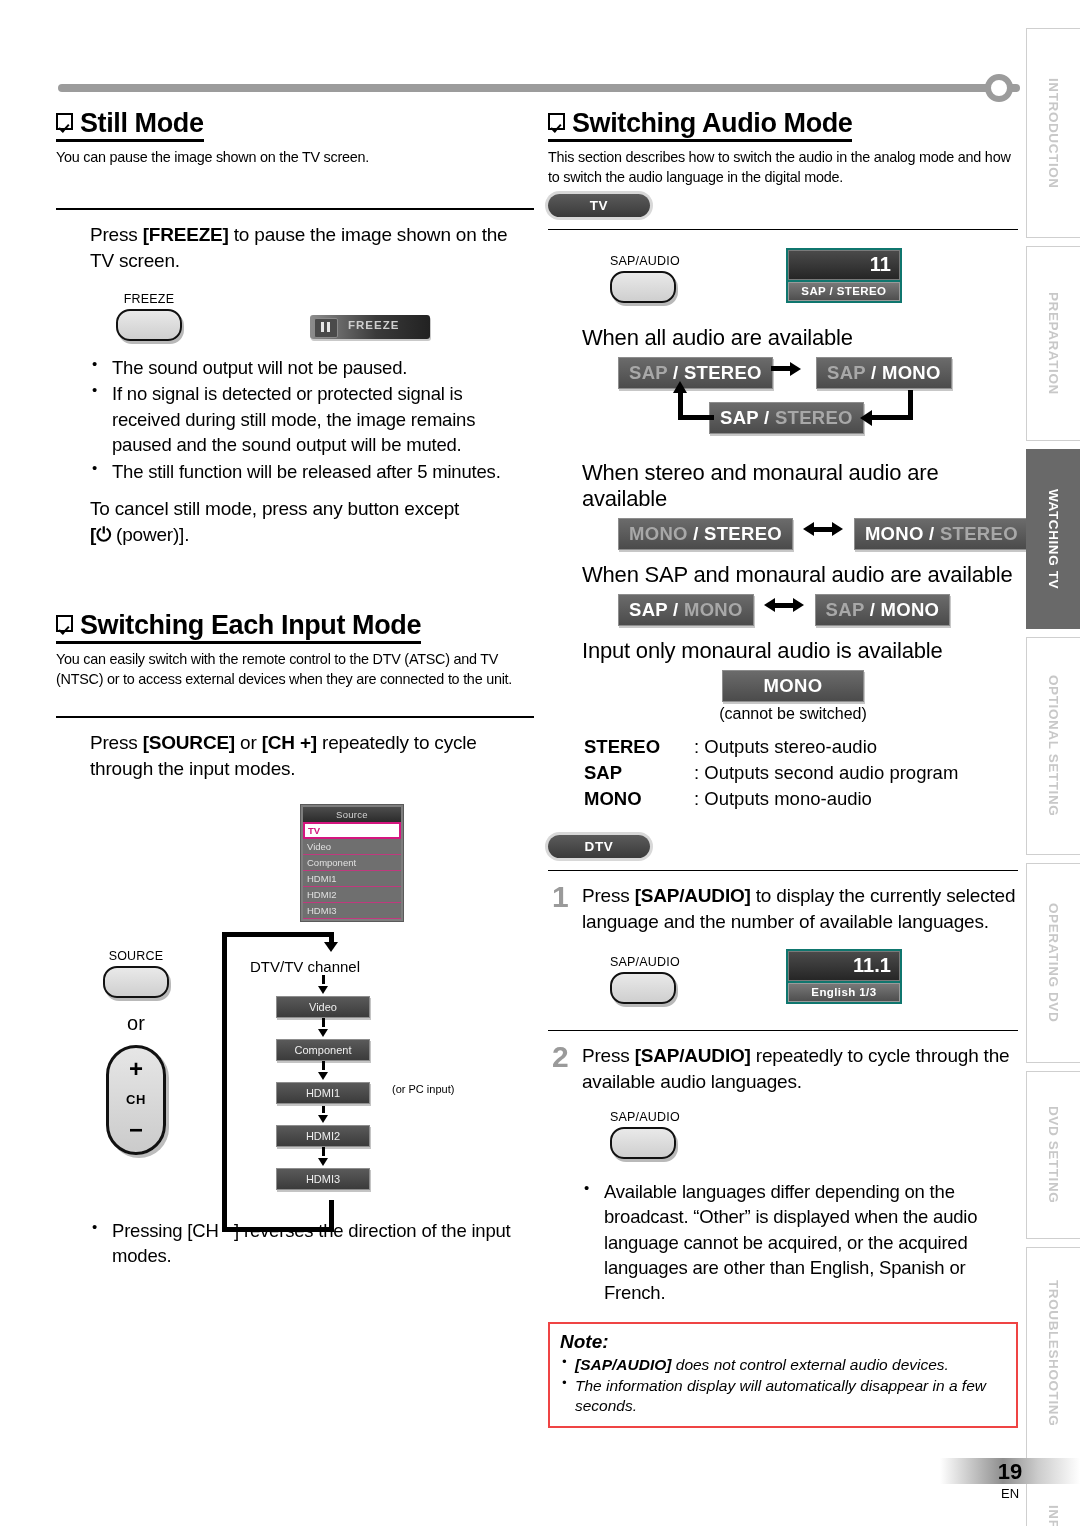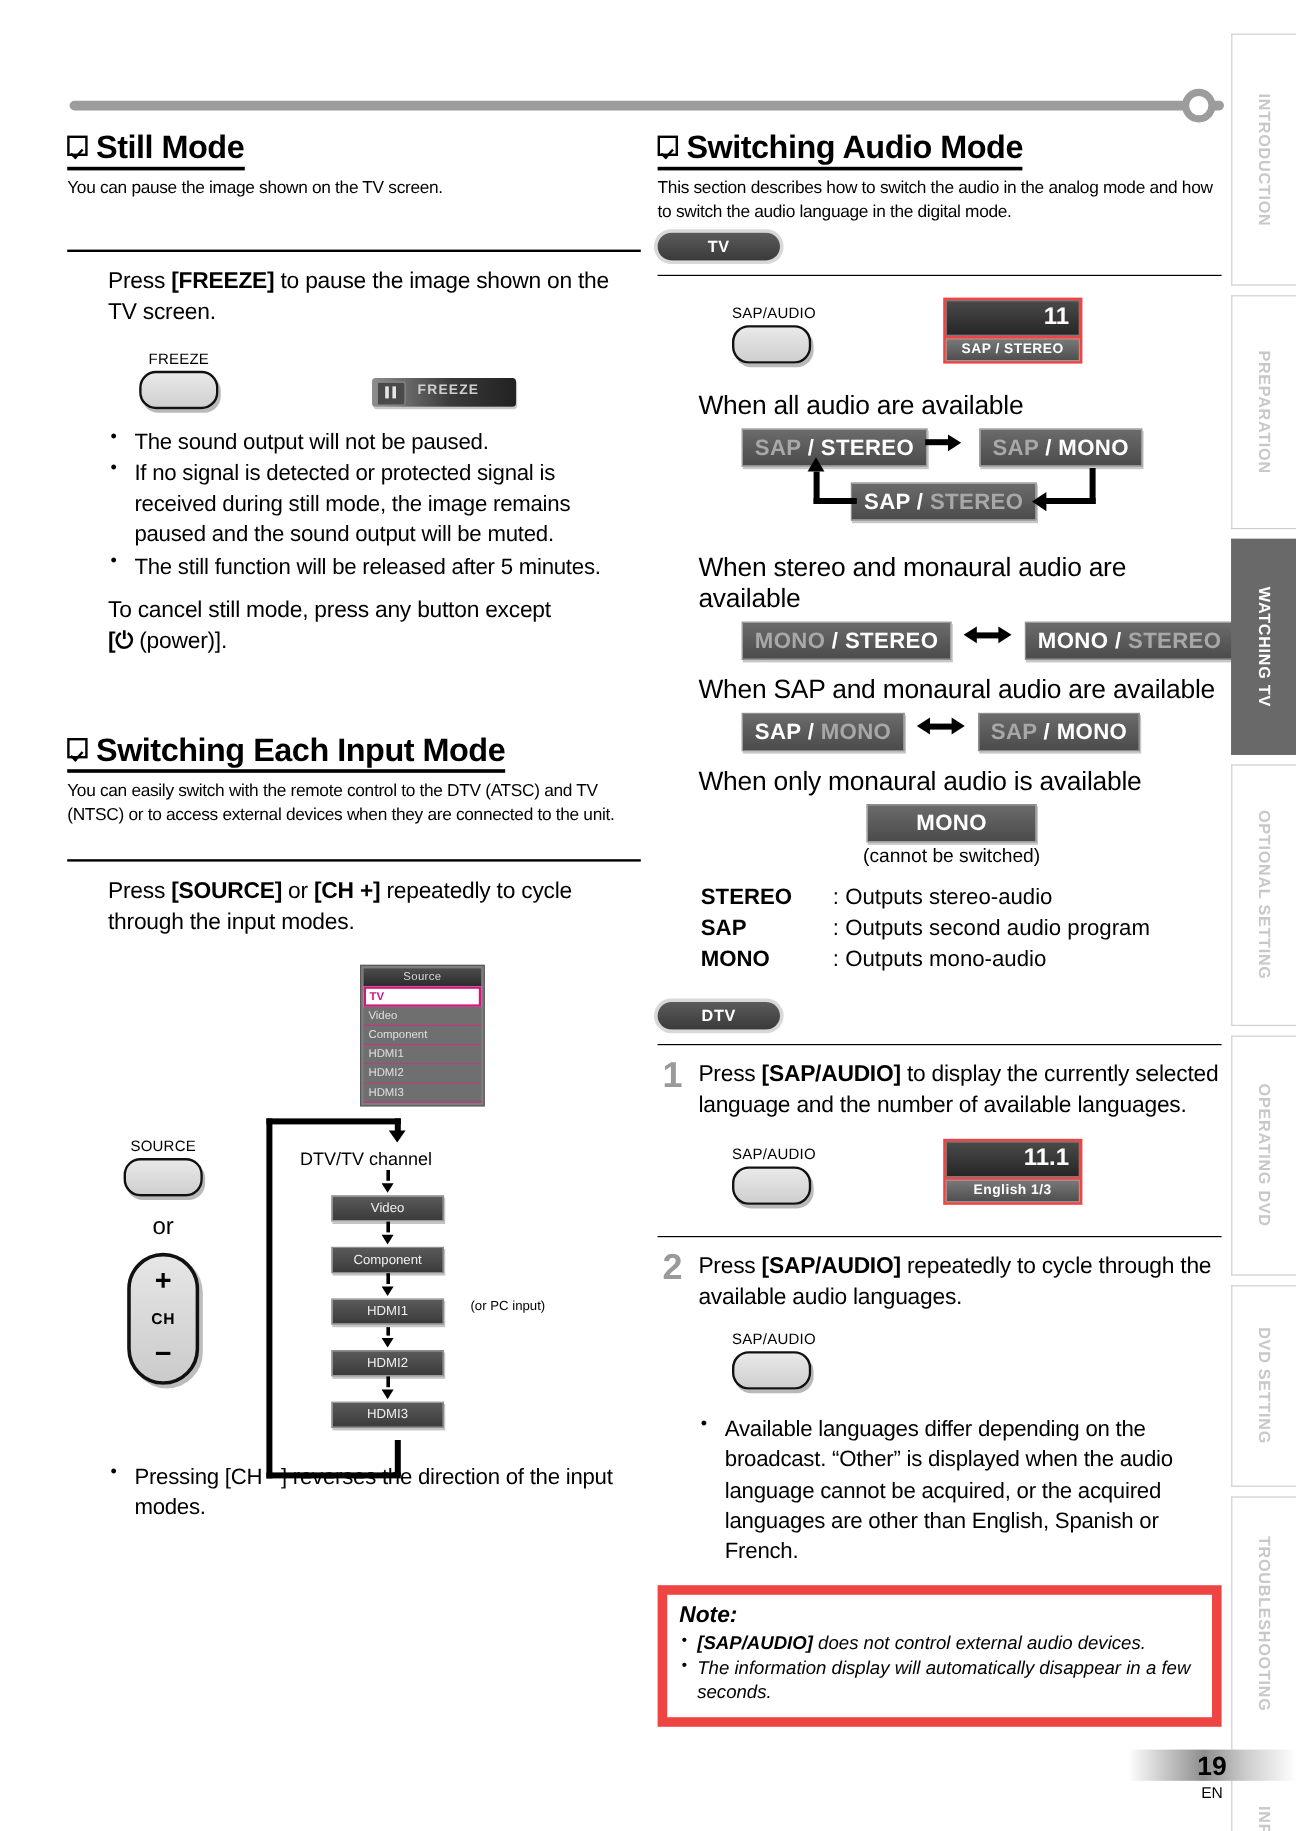--- a/index.html
+++ b/index.html
@@ -86,7 +86,7 @@
      font-size:13.5px;font-weight:bold;letter-spacing:.6px;box-shadow:0 0 0 3px #d8d8d8;}
 
   
-  .audio-osd{display:inline-block;width:112px;background:#ef4444;padding:2px;}
+  .audio-osd{display:inline-block;width:112px;background:#0f766e;padding:2px;}
   .audio-osd .num{background:linear-gradient(#4a4a4a,#262626);color:#fff;font-weight:bold;
      font-size:20px;text-align:right;padding:2px 8px 3px 0;border:1px solid #7a7a7a;}
   .audio-osd .sub{background:linear-gradient(#787878,#4f4f4f);color:#fff;font-size:11.5px;

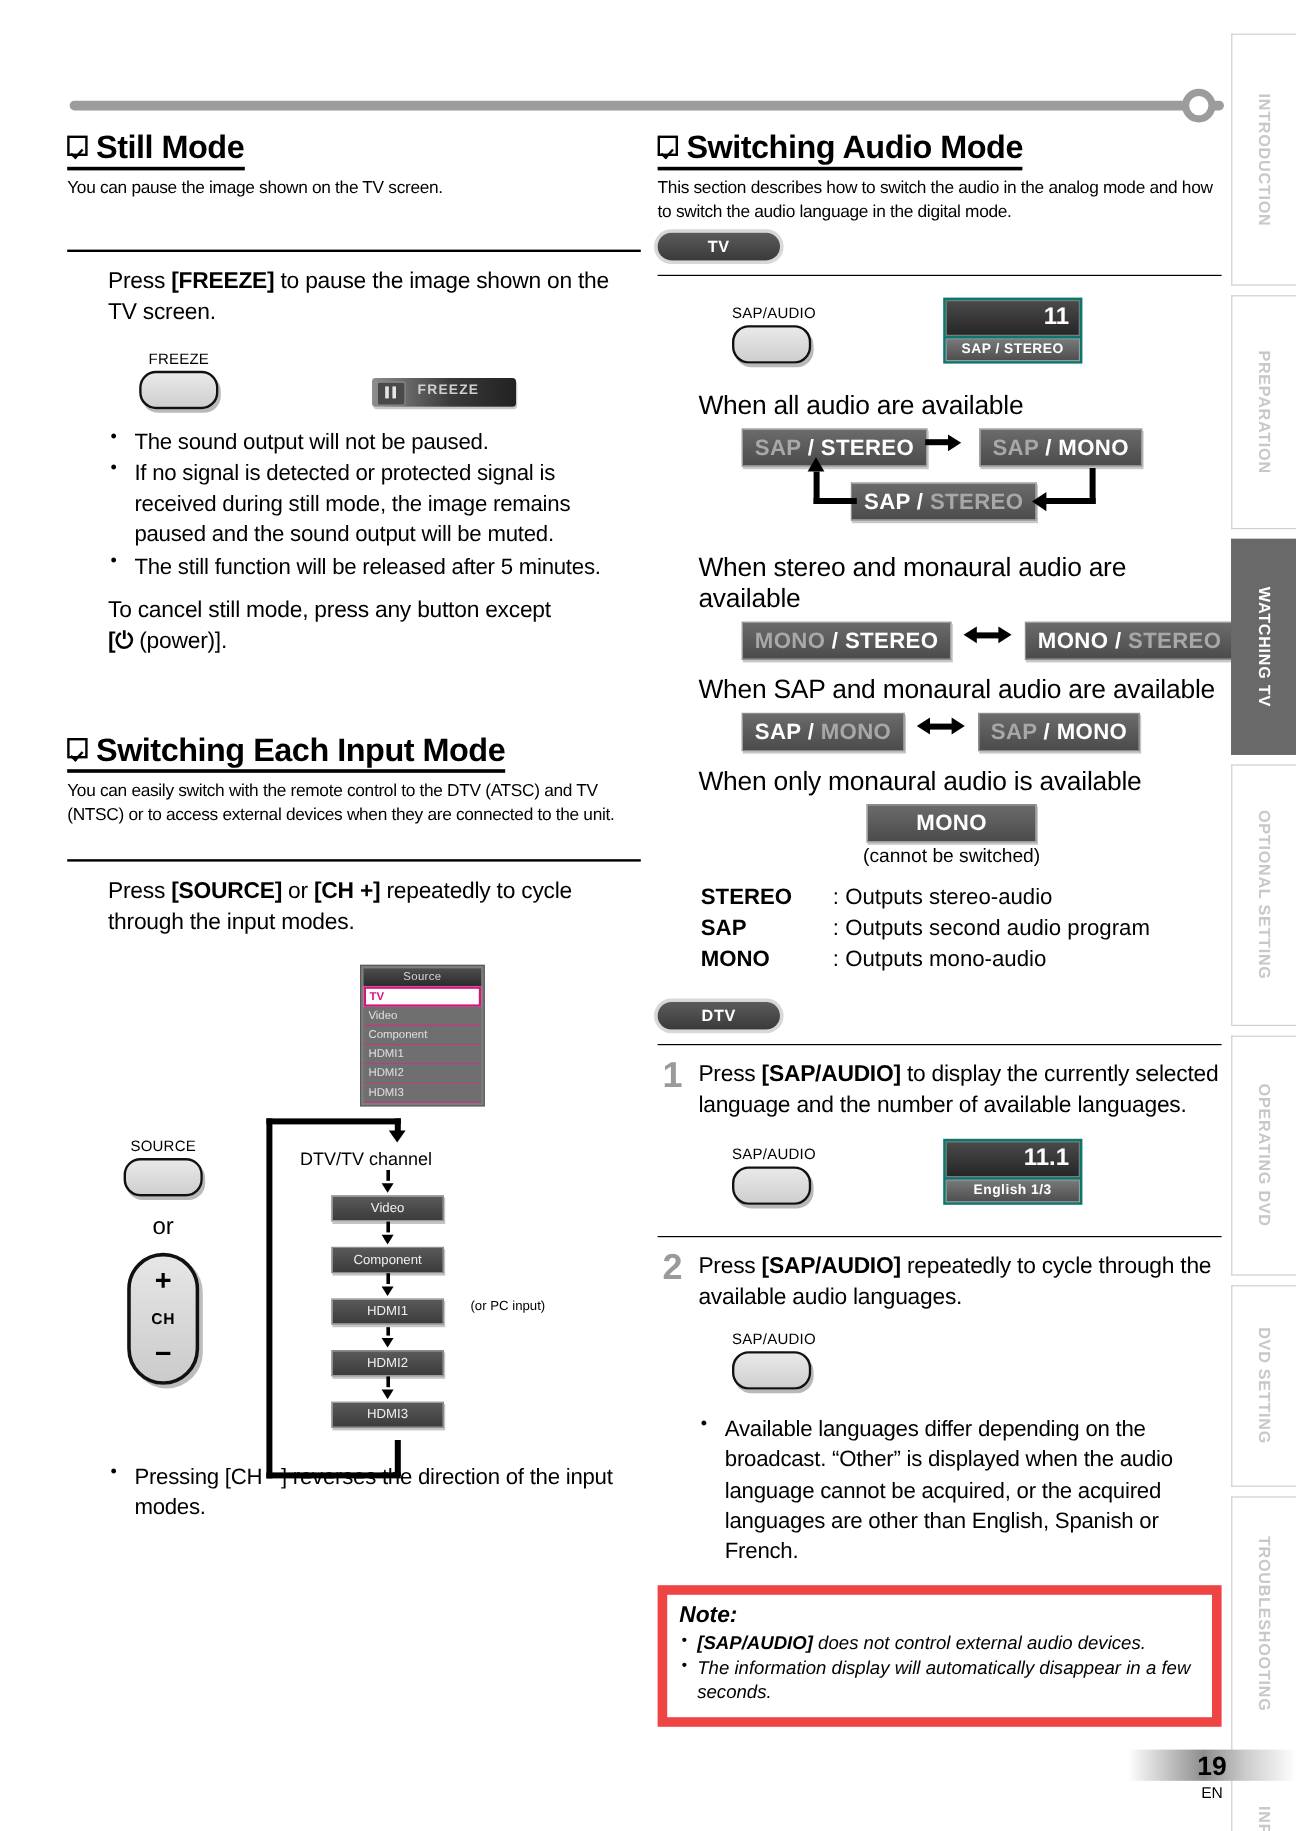--- a/index.html
+++ b/index.html
@@ -340,7 +340,7 @@
     <span class="ambox"><span class="off">SAP</span><span class="on"> / </span><span class="on">MONO</span></span>
   </div>
 
-  <div class="cap" style="margin-top:12px;">When only monaural audio is available</div>
+  <div class="cap" style="margin-top:12px;">Input only monaural audio is available</div>
 
   <div style="text-align:center;margin-left:20px;">
     <span class="ambox center" style="width:120px;"><span class="on">MONO</span></span>

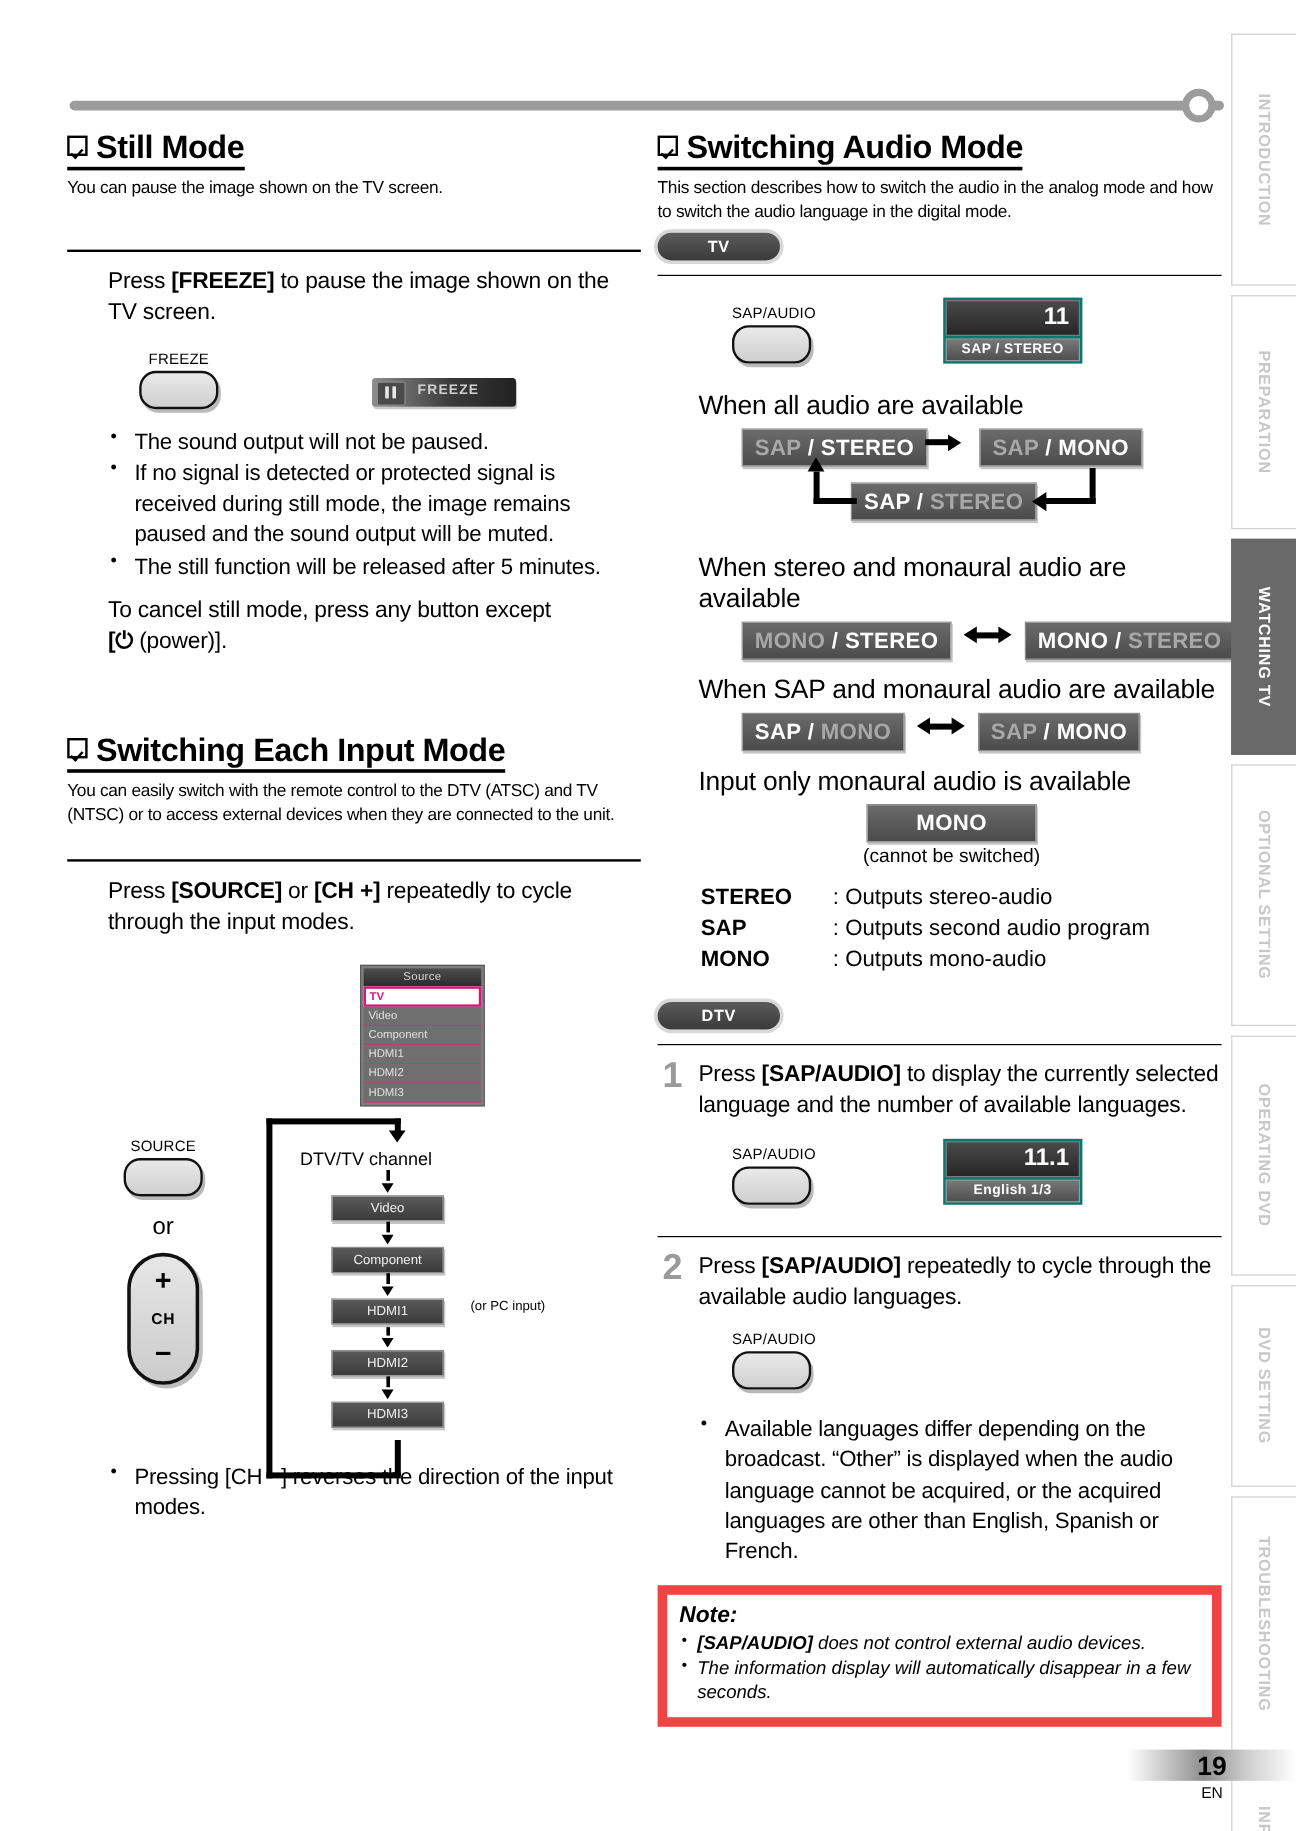--- a/index.html
+++ b/index.html
@@ -127,7 +127,7 @@
   .step-b{font-size:19px;line-height:1.37;letter-spacing:-.2px;}
 
   
-  .note{border:8px solid #ef4444;padding:7px 10px 9px 10px;margin-top:16px;}
+  .note{border:2px solid #ef4444;padding:7px 10px 9px 10px;margin-top:16px;}
   .note h4{margin:0 0 2px 0;font-size:19px;font-style:italic;font-weight:bold;}
   .note ul{list-style:none;margin:0;padding:0;}
   .note li{font-size:15.5px;font-style:italic;line-height:1.3;position:relative;

